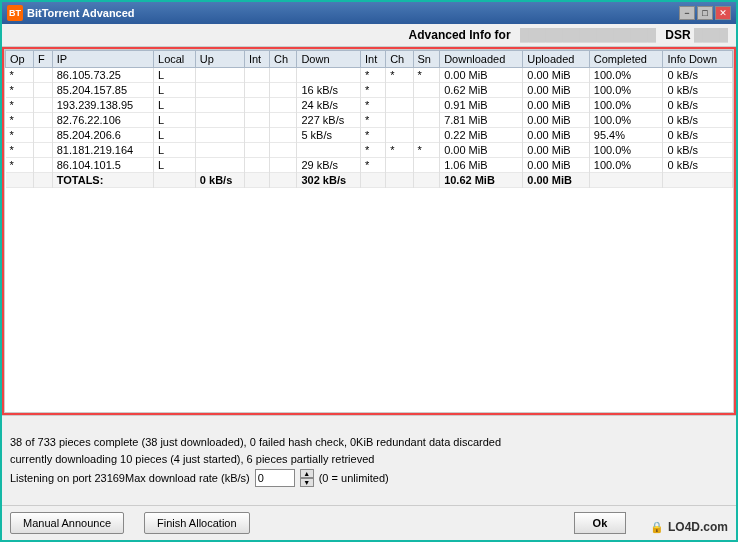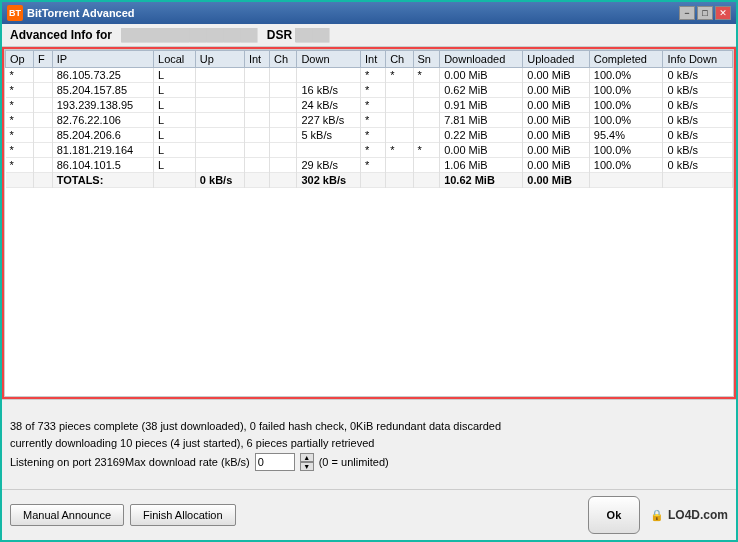--- a/index.html
+++ b/index.html
@@ -75,6 +75,7 @@
       font-weight: bold;
       background: #f0f0f0;
       border-bottom: 1px solid #ccc;
+      text-align: right;
     }
 
     .table-container {

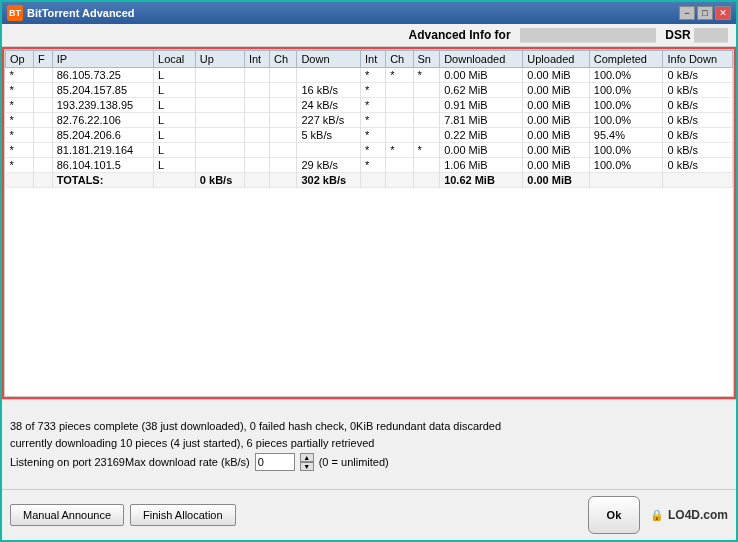--- a/index.html
+++ b/index.html
@@ -165,9 +165,9 @@
 
     .buttons-area {
       display: flex;
-      align-items: center;
+      align-items: flex-end;
       padding: 6px 8px;
-      gap: 6px;
+      gap: 20px;
       background: #f0f0f0;
       border-top: 1px solid #ccc;
     }

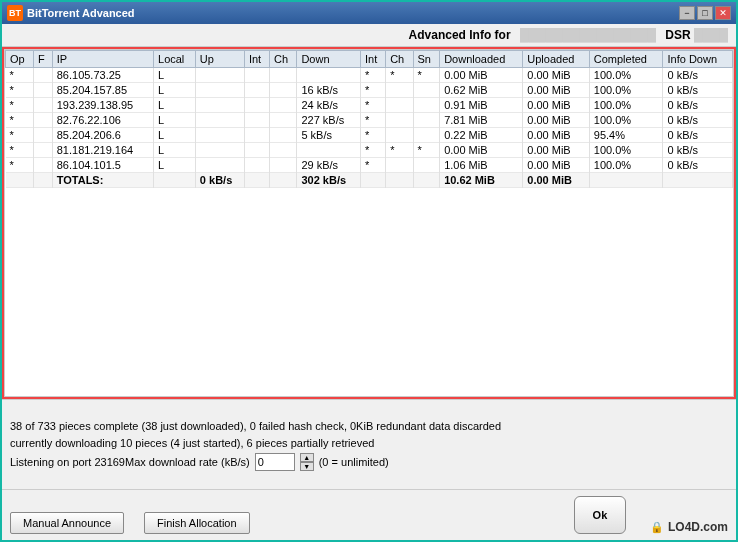--- a/index.html
+++ b/index.html
@@ -183,10 +183,10 @@
     }
 
     .btn-ok {
-      padding: 12px 18px;
+      padding: 4px 18px;
       background: linear-gradient(to bottom, #ffffff, #e0e0e0);
       border: 1px solid #888;
-      border-radius: 6px;
+      border-radius: 0;
       cursor: pointer;
       font-size: 11px;
       font-weight: bold;

